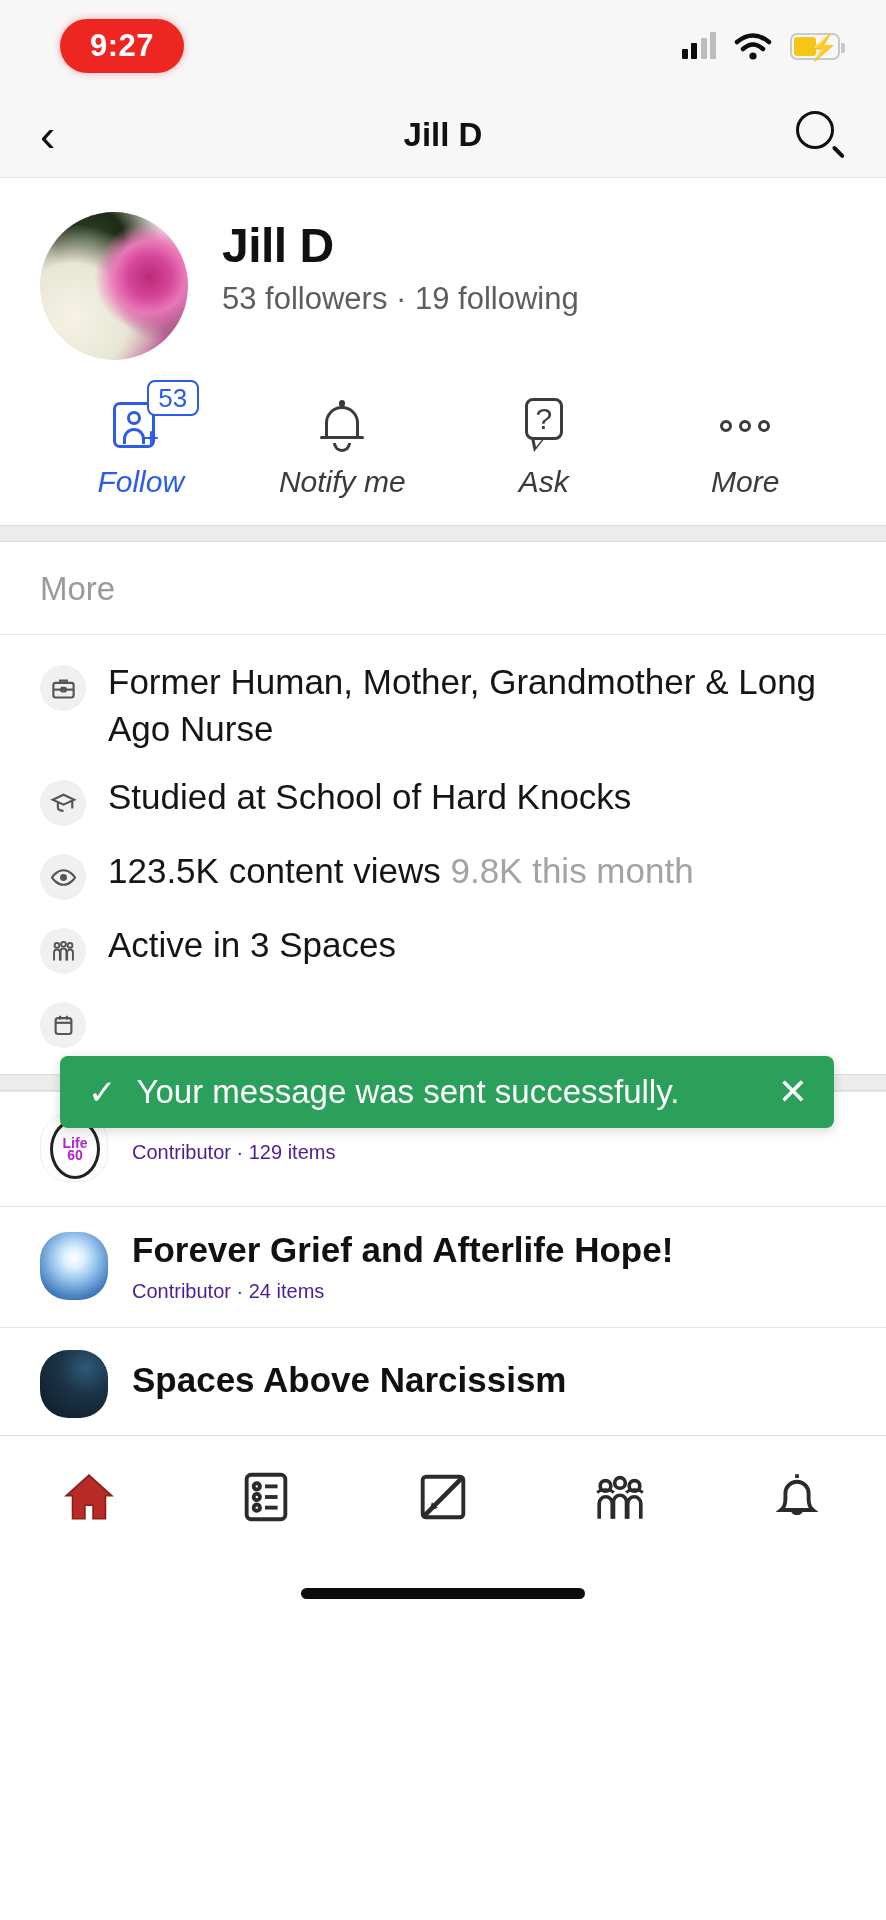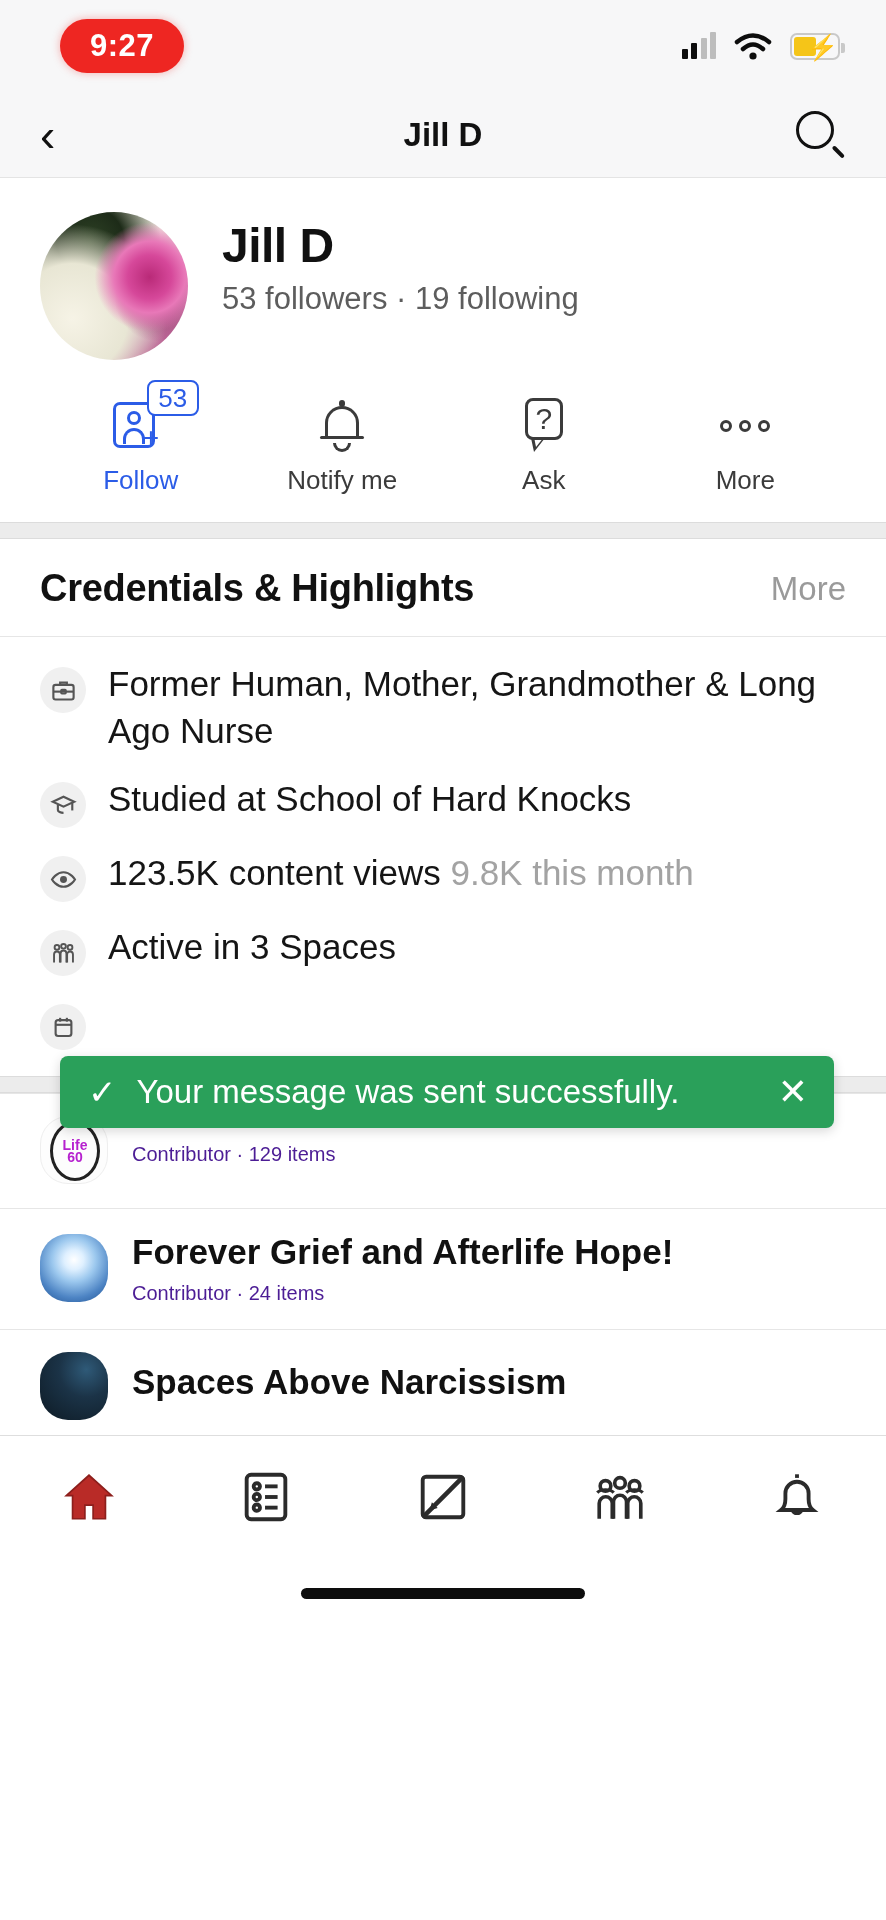--- a/index.html
+++ b/index.html
@@ -72,7 +72,7 @@
   
   .actions { display:flex; padding:36px 40px 26px 40px; }
   .act { flex:1; display:flex; flex-direction:column; align-items:center; gap:13px; }
-  .act .lbl { font-size:26px; color:#3b3b3b; }
+  .act .lbl { font-size:30px; color:#3b3b3b;font-style:italic; }
   .act.follow .lbl { color:#2b5ce7; }
   .ico-box { height:56px; display:flex; align-items:flex-end; position:relative; }
 

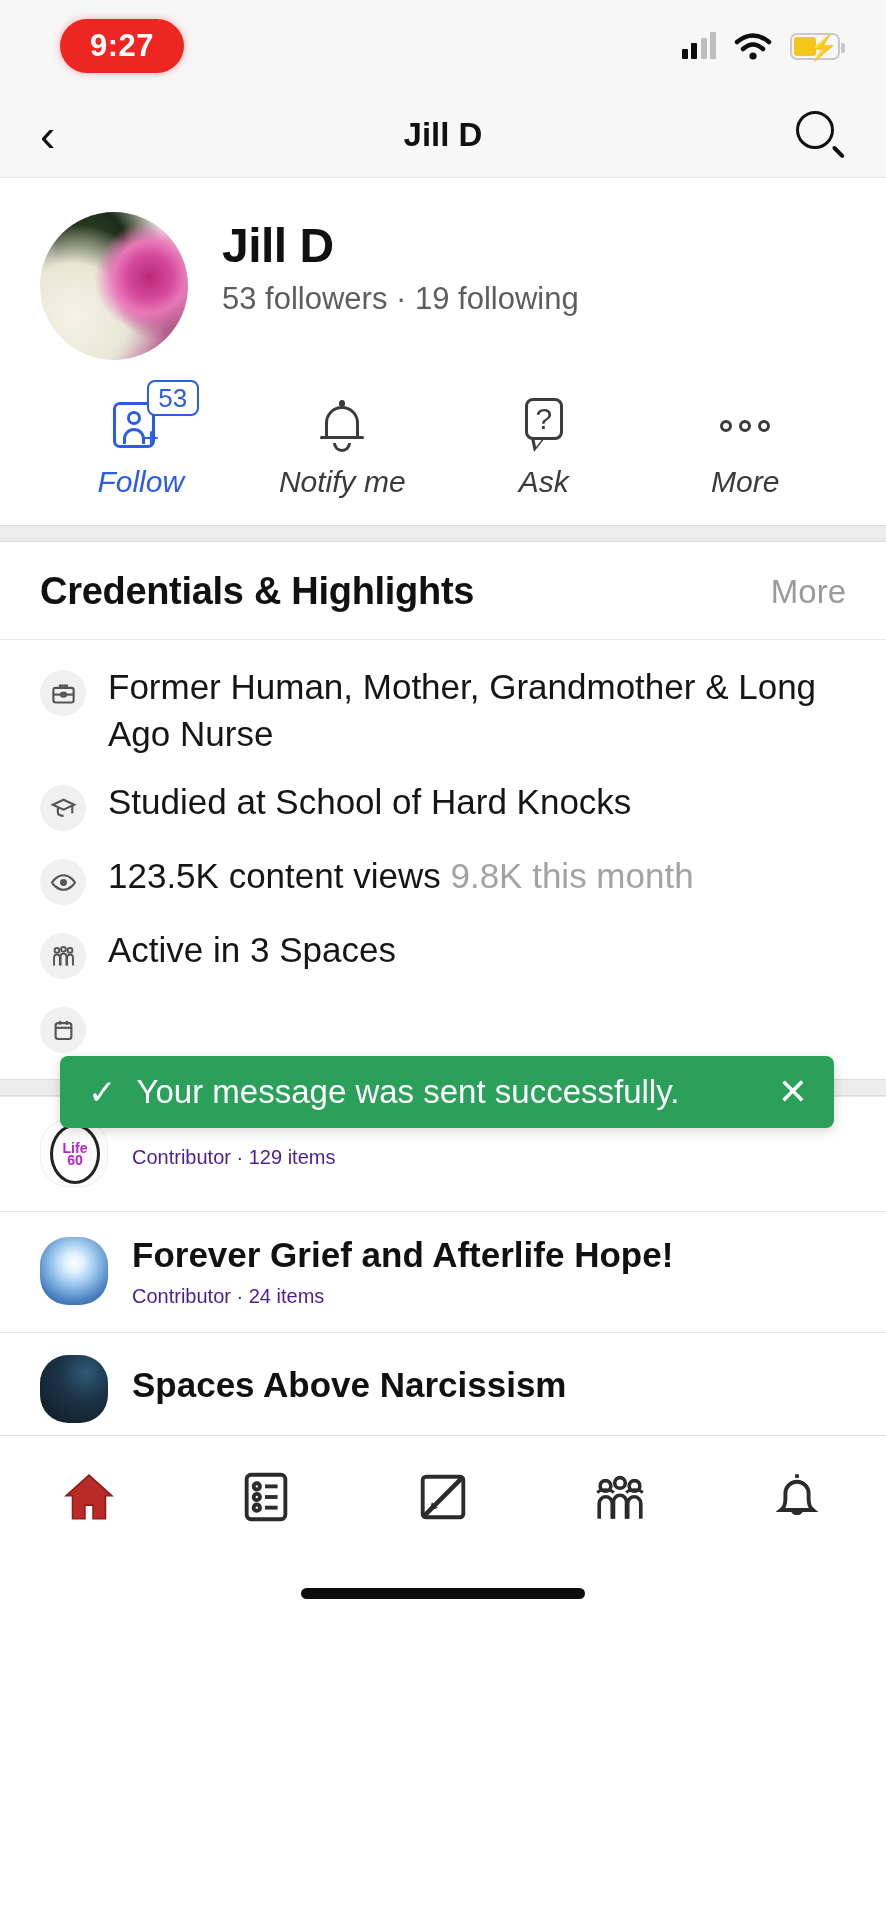--- a/index.html
+++ b/index.html
@@ -280,7 +280,6 @@
   <div class="gap"></div>
 
   <div class="sec-head">
-    <div class="sec-title">Credentials &amp; Highlights</div>
     <div class="sec-more">More</div>
   </div>
   <div class="hr"></div>

